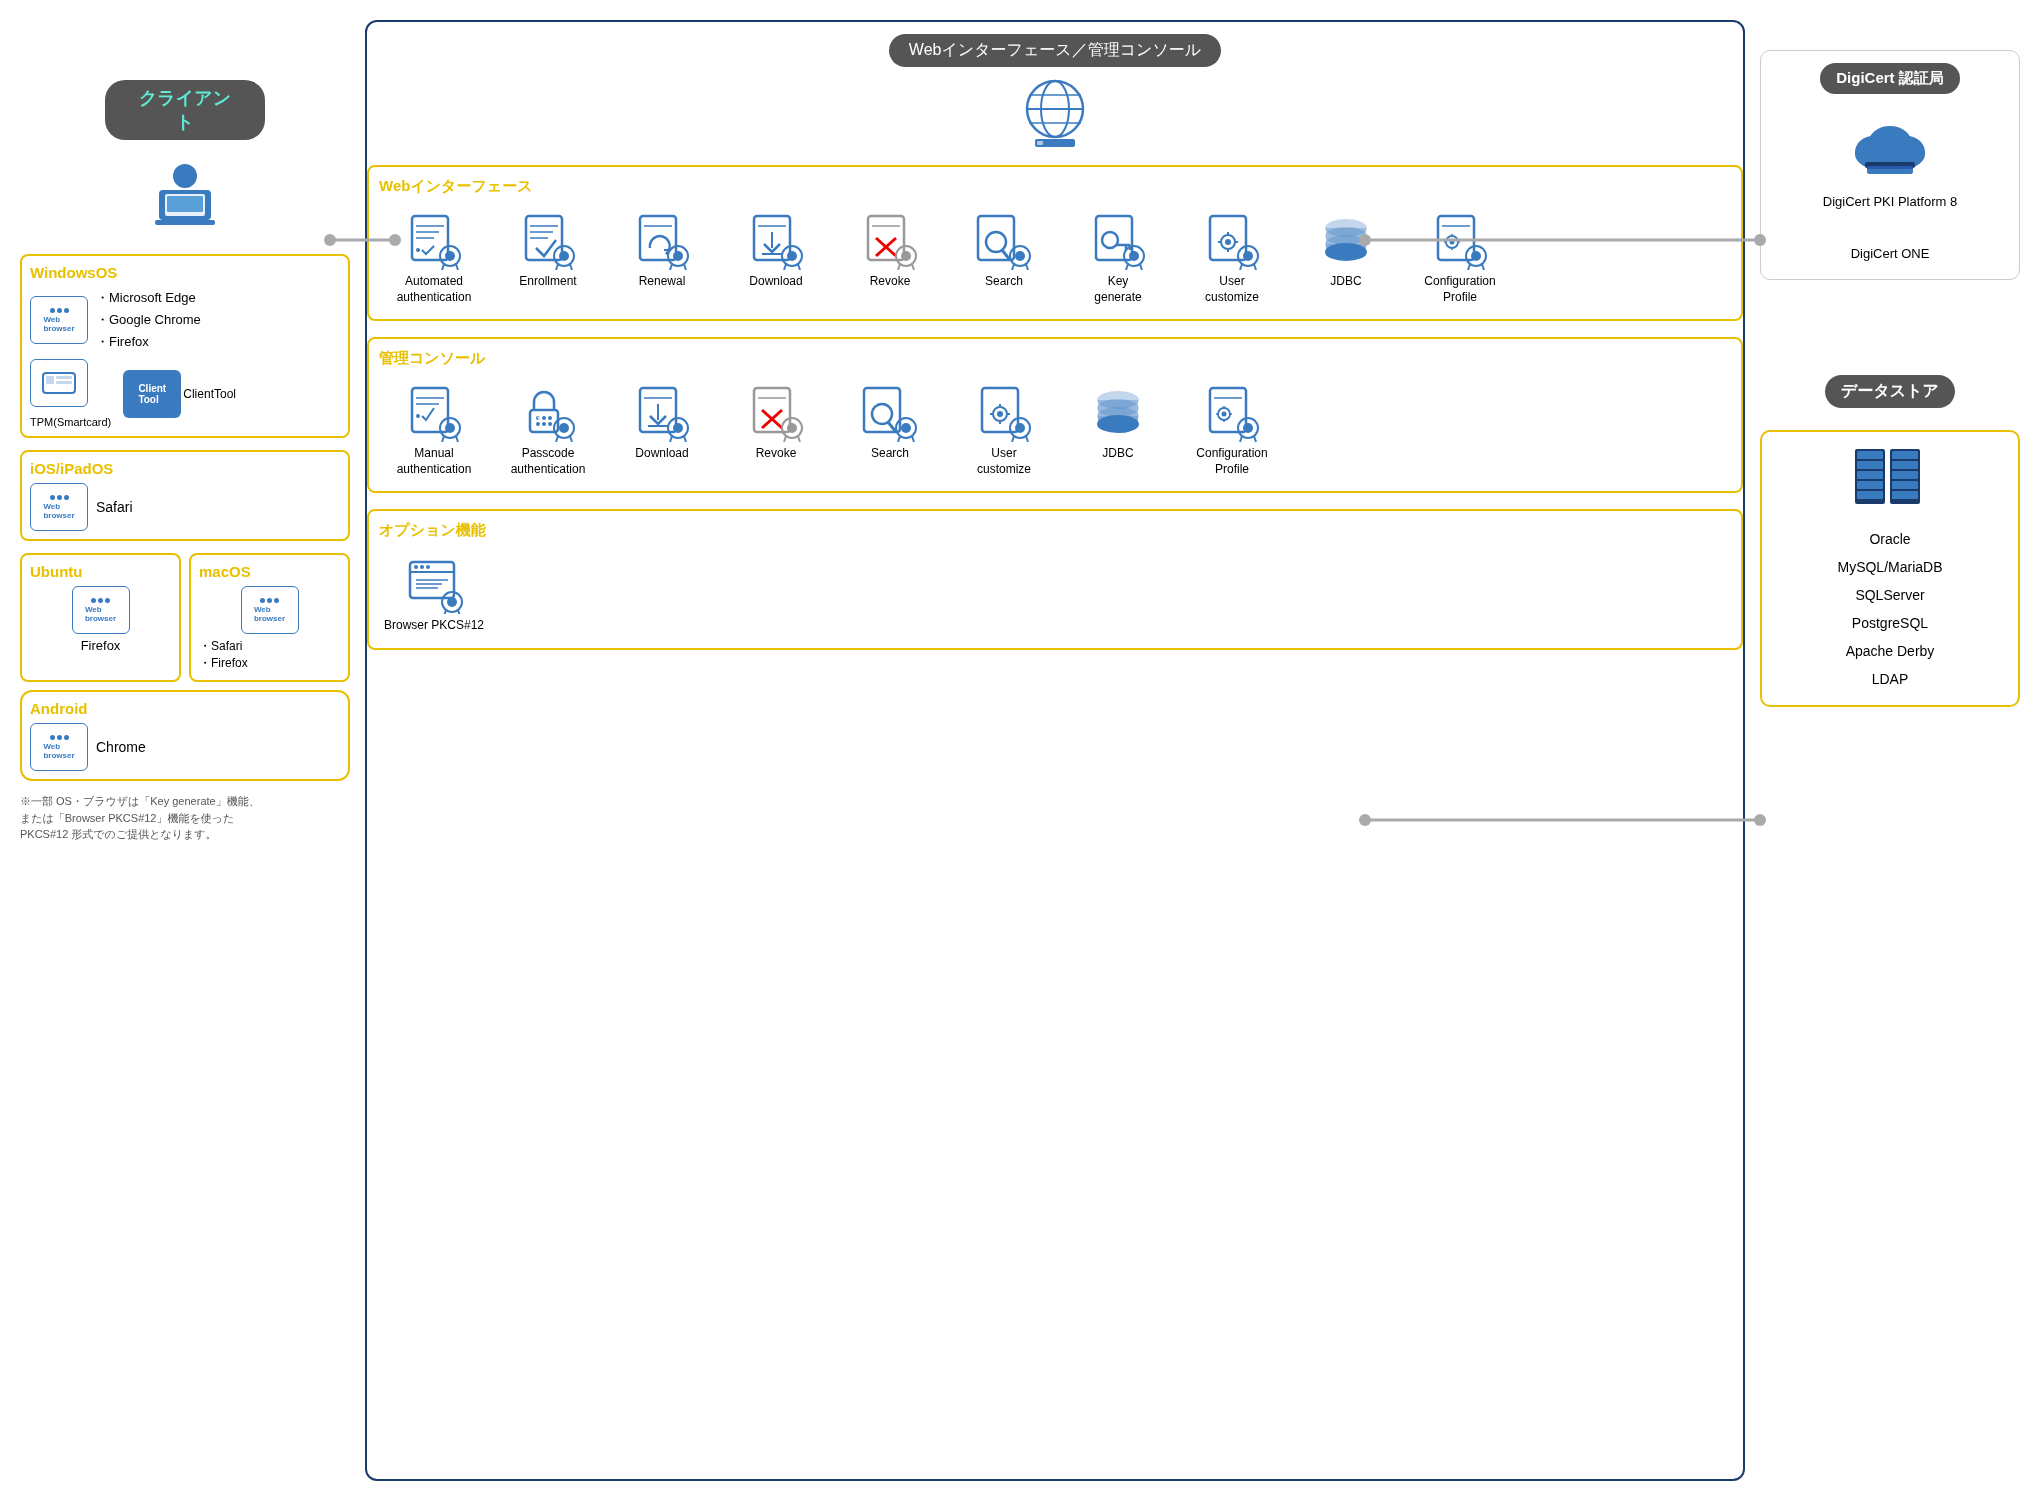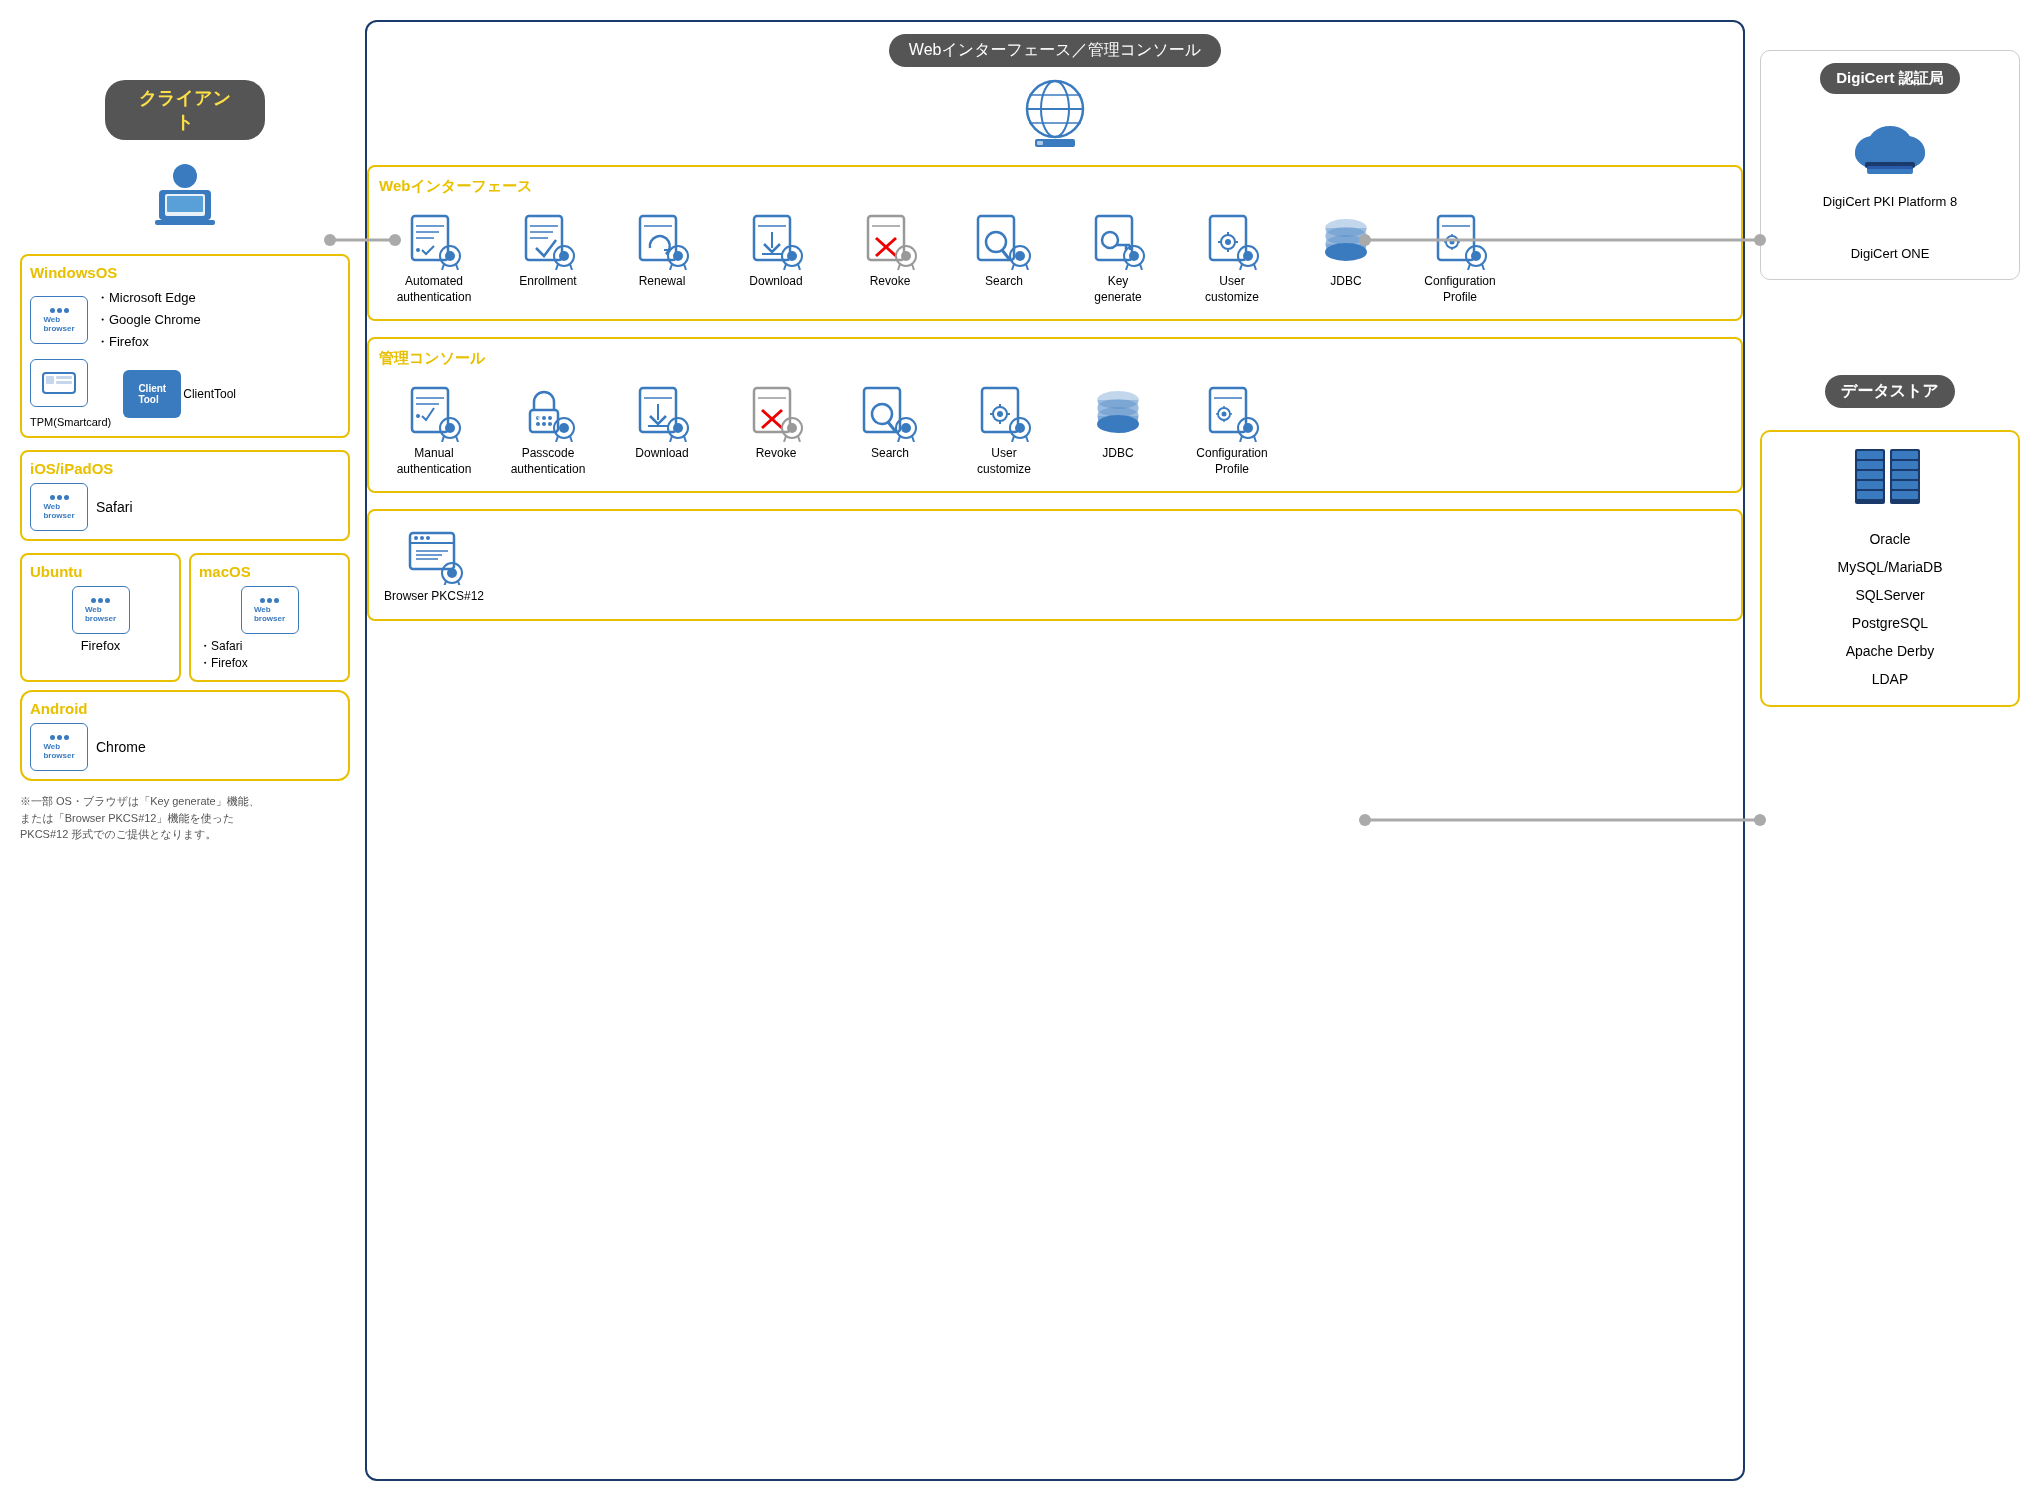--- a/index.html
+++ b/index.html
@@ -34,7 +34,7 @@
 
     .client-title {
       background: #555;
-      color: #fde047;
+      color: #5eead4;
       border-radius: 20px;
       text-align: center;
       padding: 6px 30px;

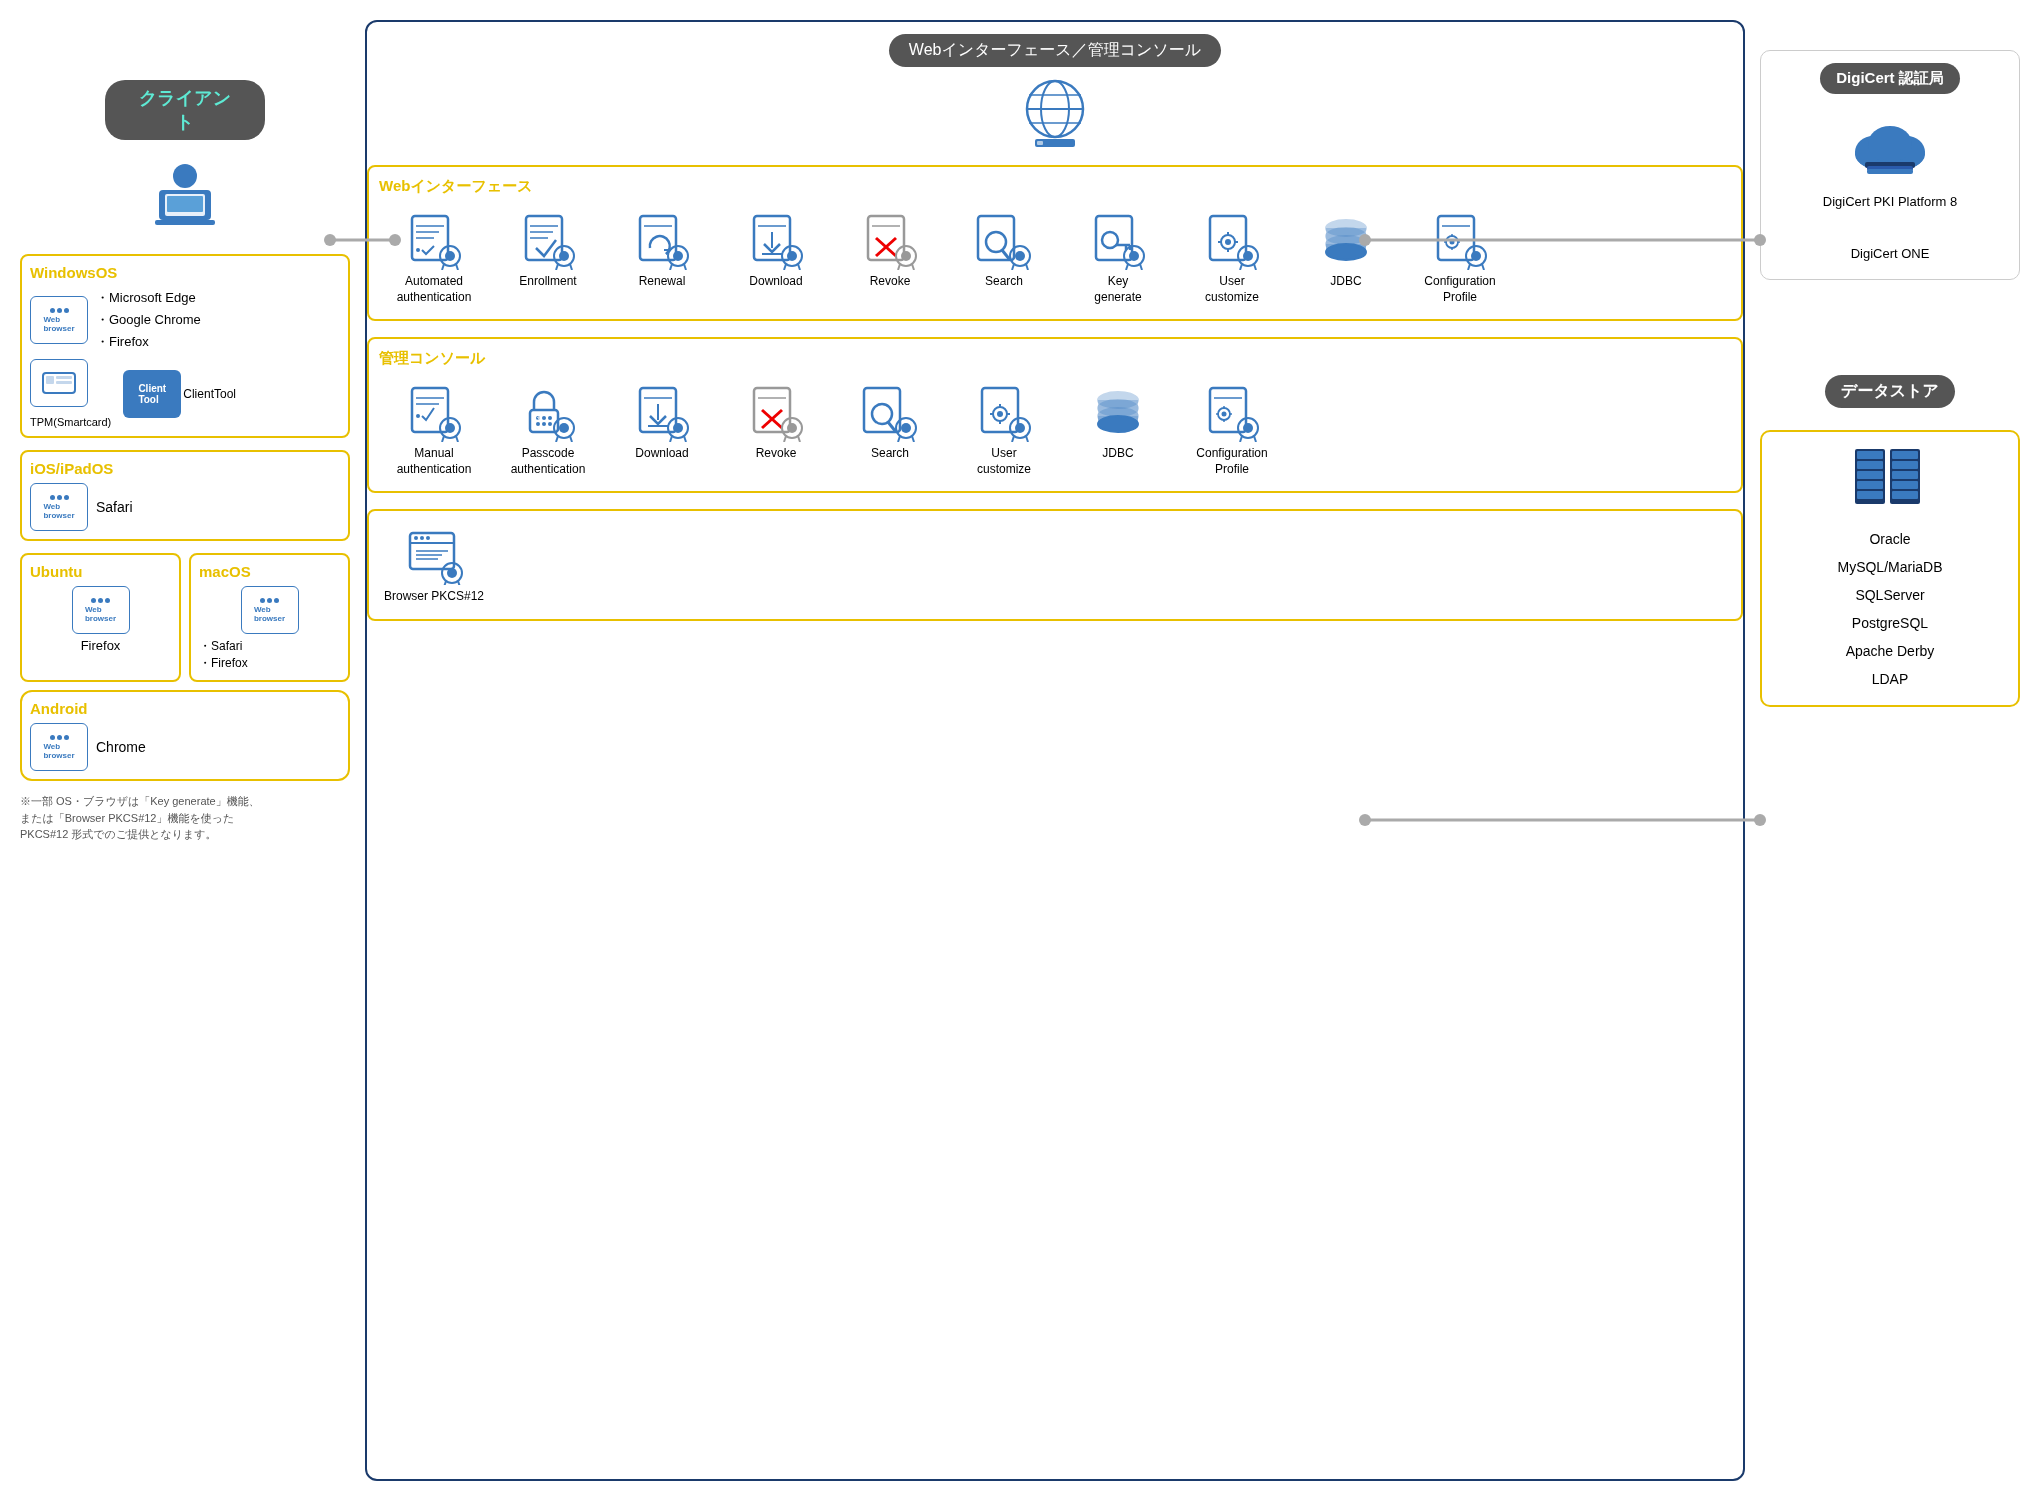--- a/index.html
+++ b/index.html
@@ -758,6 +758,7 @@
       </div>
 
       <div class="sub-section sub-section-full">
+        <div class="sub-section-label">オプション機能</div>
         <div class="icon-grid">
           <div class="icon-item">
             <svg width="60" height="60" viewBox="0 0 60 60">

